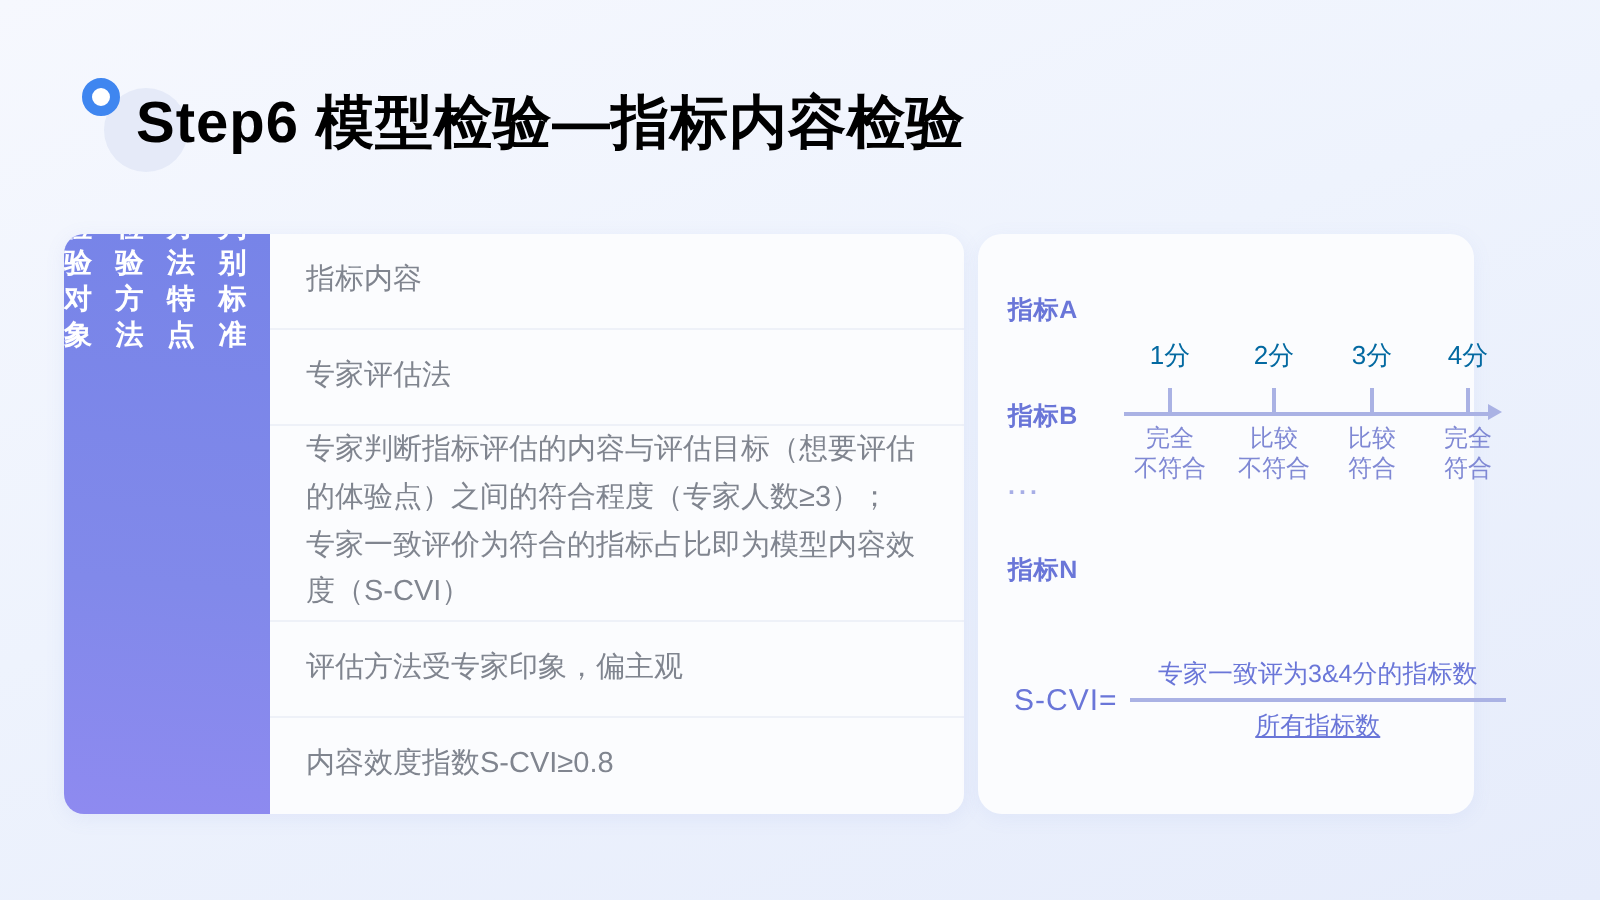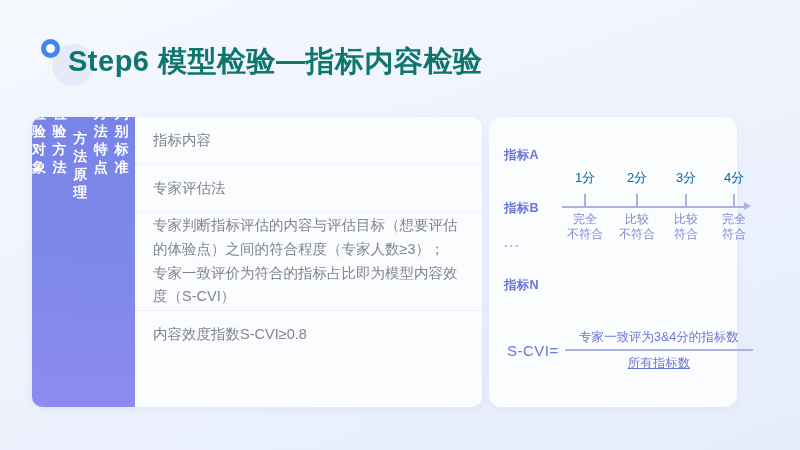--- a/index.html
+++ b/index.html
@@ -58,7 +58,7 @@
     margin-left: 30px;
     font-size: 29px;
     font-weight: bold;
-    color: #0f766e;
+    color: #000000;
     letter-spacing: .5px;
     white-space: nowrap;
   }

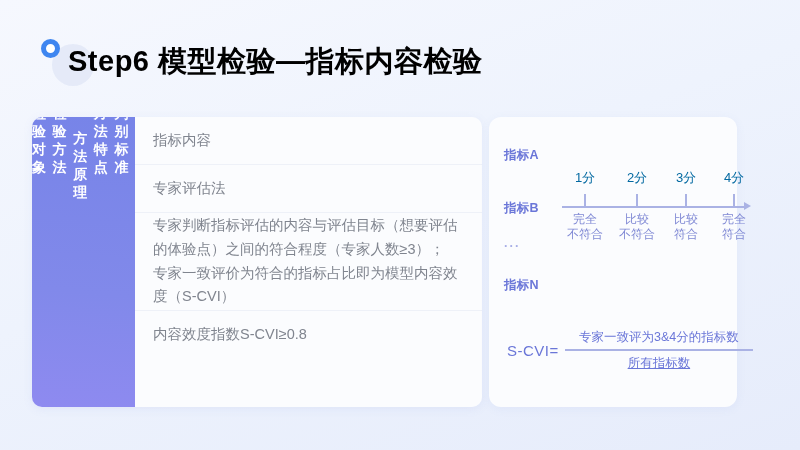--- a/index.html
+++ b/index.html
@@ -245,7 +245,6 @@
   <div class="table-labels">
     <div class="lbl-cell r0">检验对象</div>
     <div class="lbl-cell r1">检验方法</div>
-    <div class="lbl-cell r2">方法原理</div>
     <div class="lbl-cell r3">方法特点</div>
     <div class="lbl-cell r4">判别标准</div>
   </div>

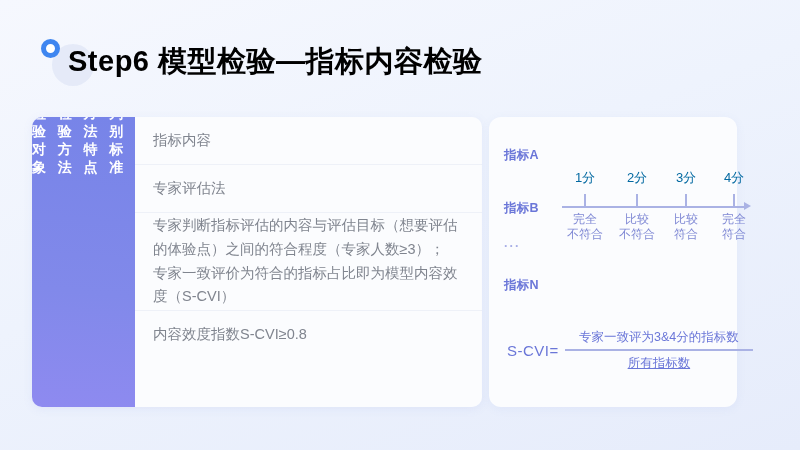--- a/index.html
+++ b/index.html
@@ -261,6 +261,9 @@
 的体验点）之间的符合程度（专家人数≥3）；
 专家一致评价为符合的指标占比即为模型内容效
 度（S-CVI）</span>
+    </div>
+    <div class="val-cell r3">
+      <span class="multiline">评估方法受专家印象，偏主观</span>
     </div>
     <div class="val-cell r4">
       <span class="multiline">内容效度指数S-CVI≥0.8</span>

